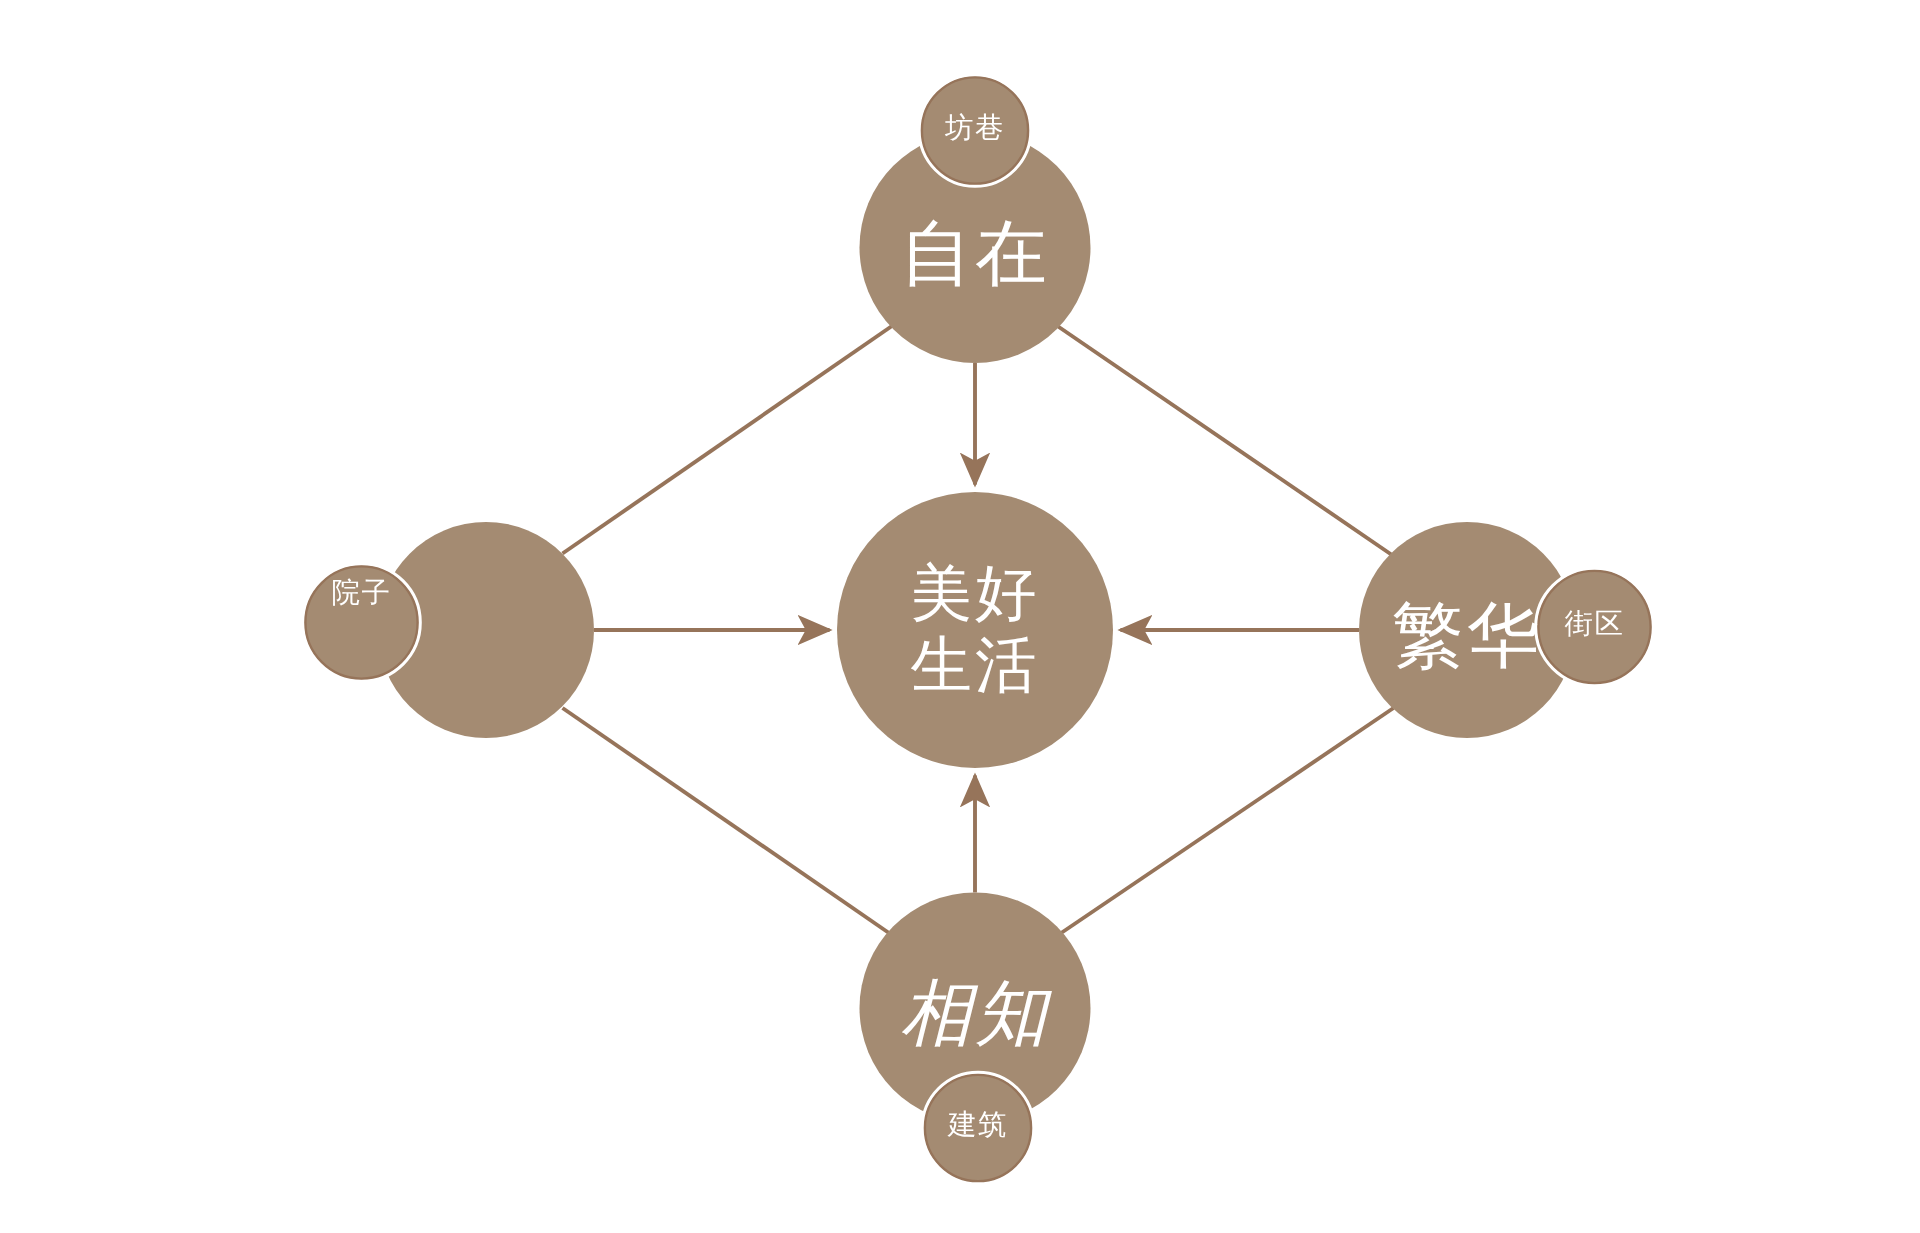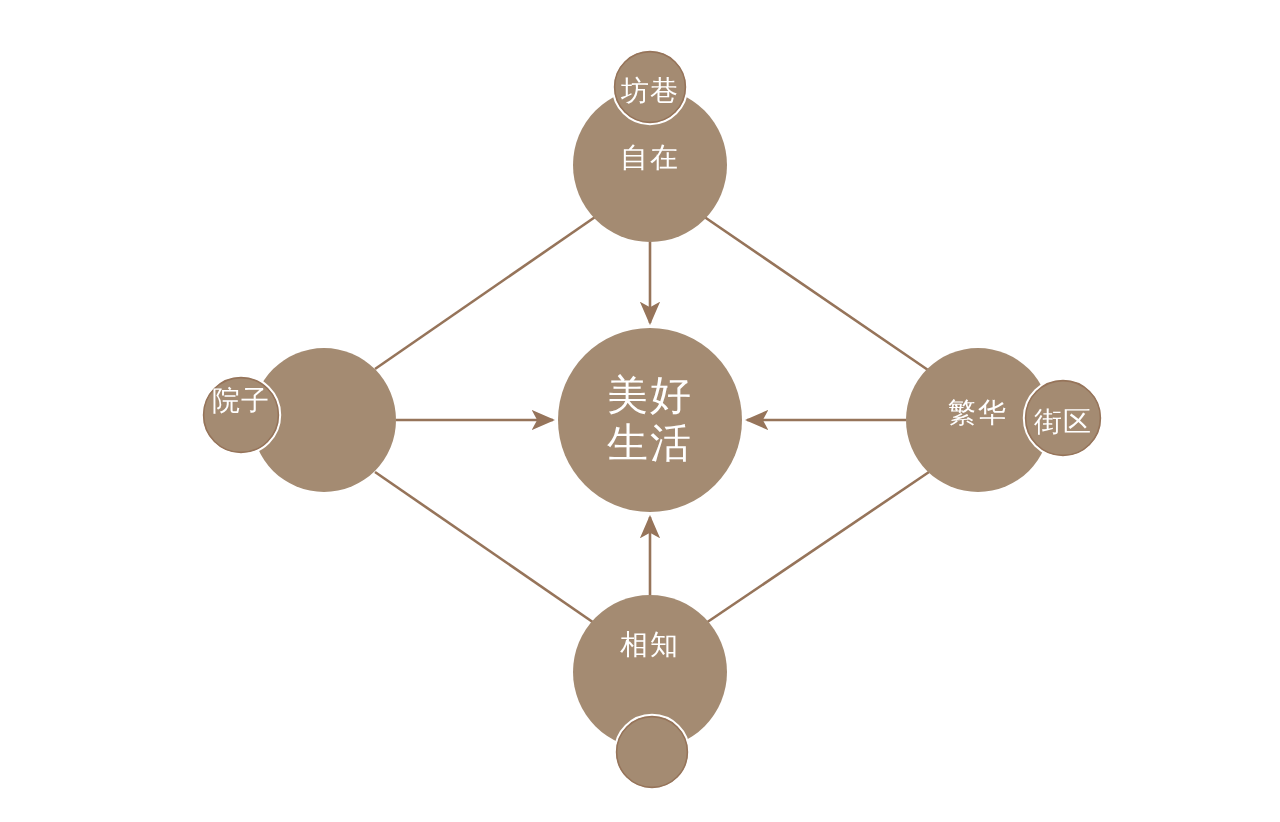--- a/index.html
+++ b/index.html
@@ -42,7 +42,7 @@
     font-size: 41px;
   }
   .node-sub-label {
-    font-size: 28px;
+    font-size: 19px;
     letter-spacing: 1px;
   }
 </style>

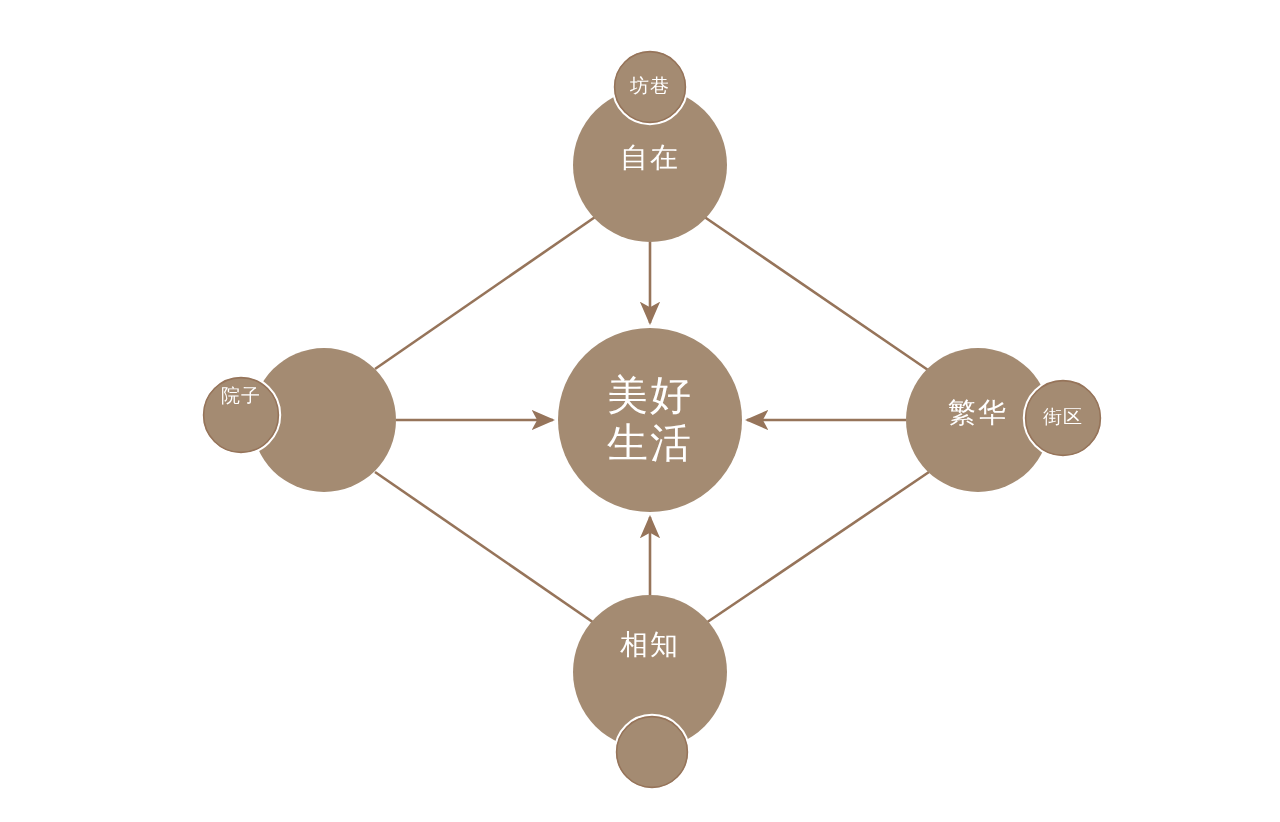--- a/index.html
+++ b/index.html
@@ -36,7 +36,7 @@
     letter-spacing: 2px;
   }
   .node-main-label {
-    font-size: 28px;
+    font-size: 48px;
   }
   .node-center-label {
     font-size: 41px;

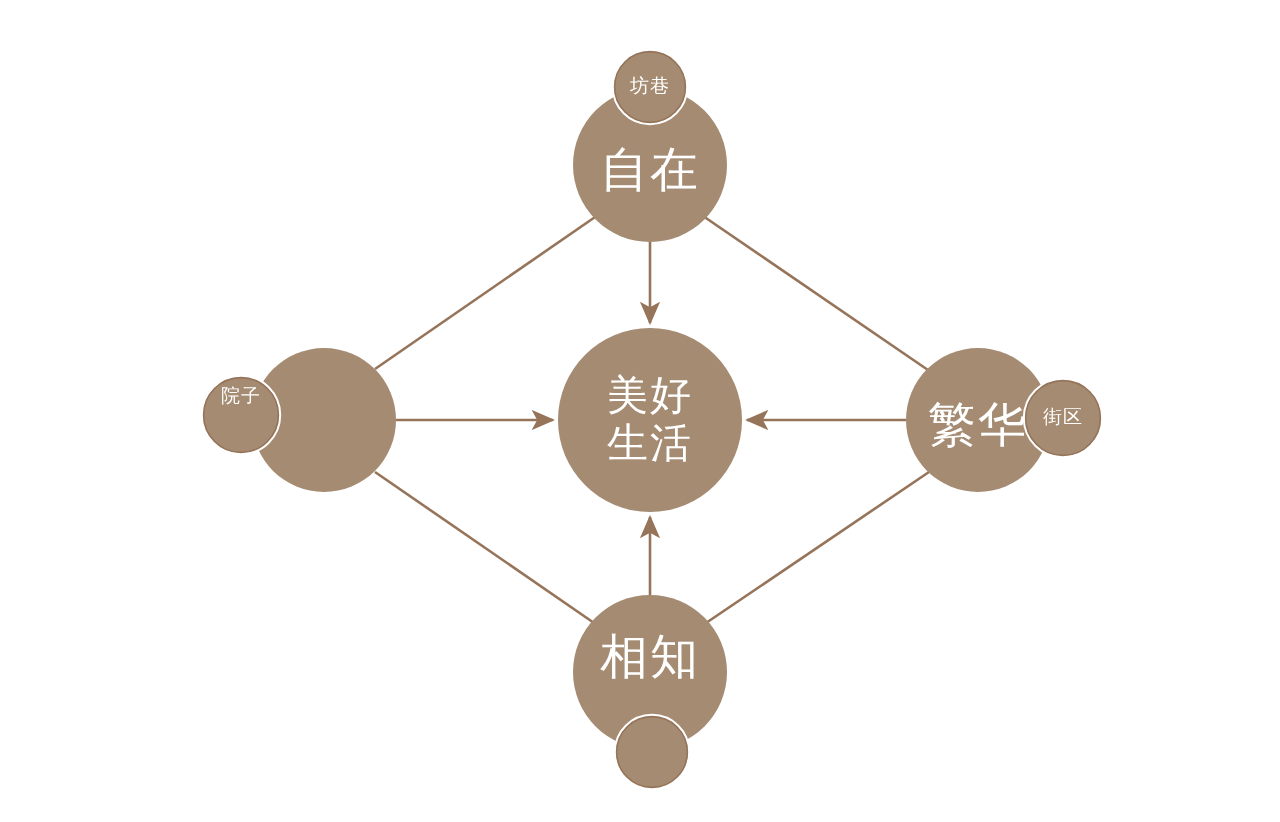--- a/index.html
+++ b/index.html
@@ -106,7 +106,7 @@
 
   <div class="node-label node-sub-label" style="left:963px; top:405px; width:200px;">街区</div>
 
-  <div class="node-label node-main-label" style="left:550px; top:628px; width:200px;">相知</div>
+  <div class="node-label node-main-label" style="left:550px; top:648px; width:200px;font-style:italic;">相知</div>
 
 
   <div class="node-label node-center-label" style="left:550px; top:371px; width:200px;">美好

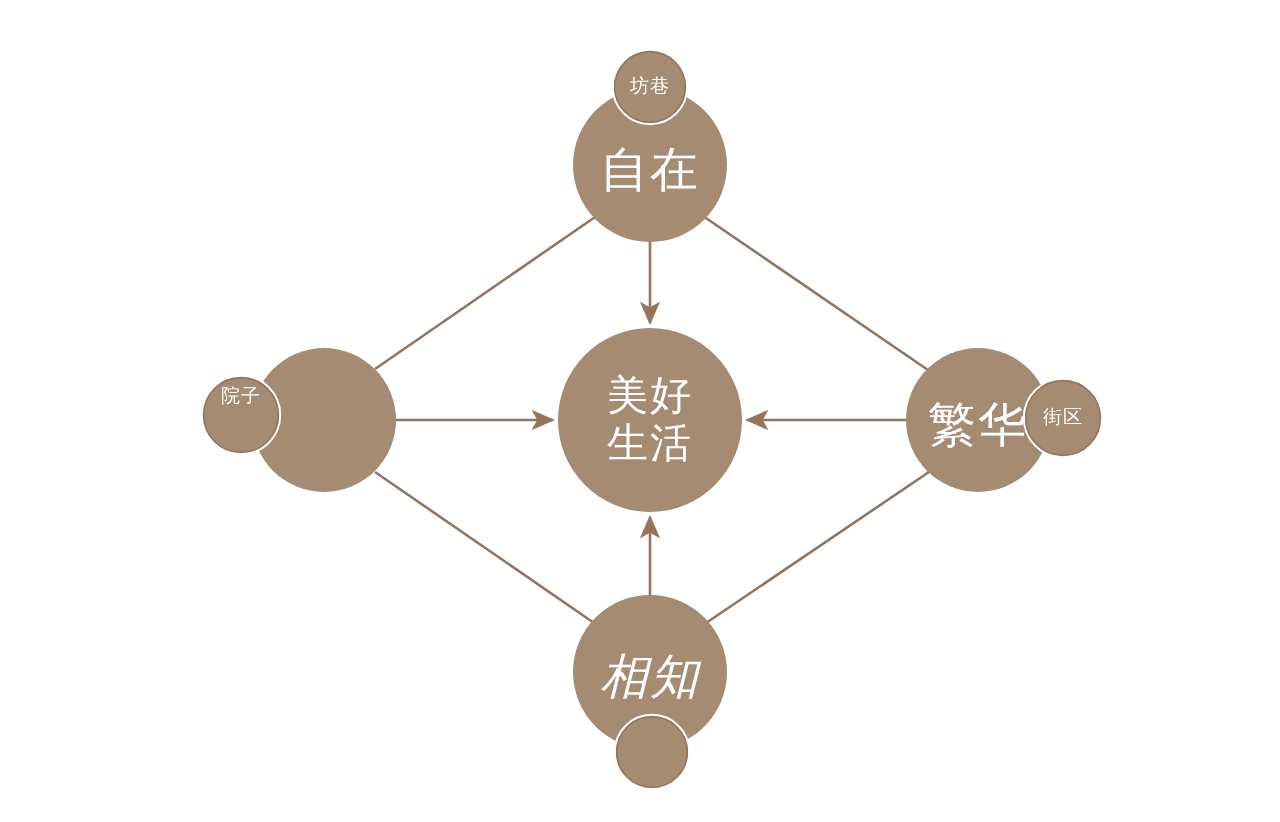--- a/index.html
+++ b/index.html
@@ -108,6 +108,7 @@
 
   <div class="node-label node-main-label" style="left:550px; top:648px; width:200px;font-style:italic;">相知</div>
 
+  <div class="node-label node-sub-label" style="left:552px; top:739px; width:200px;">建筑</div>
 
   <div class="node-label node-center-label" style="left:550px; top:371px; width:200px;">美好
 生活</div>

